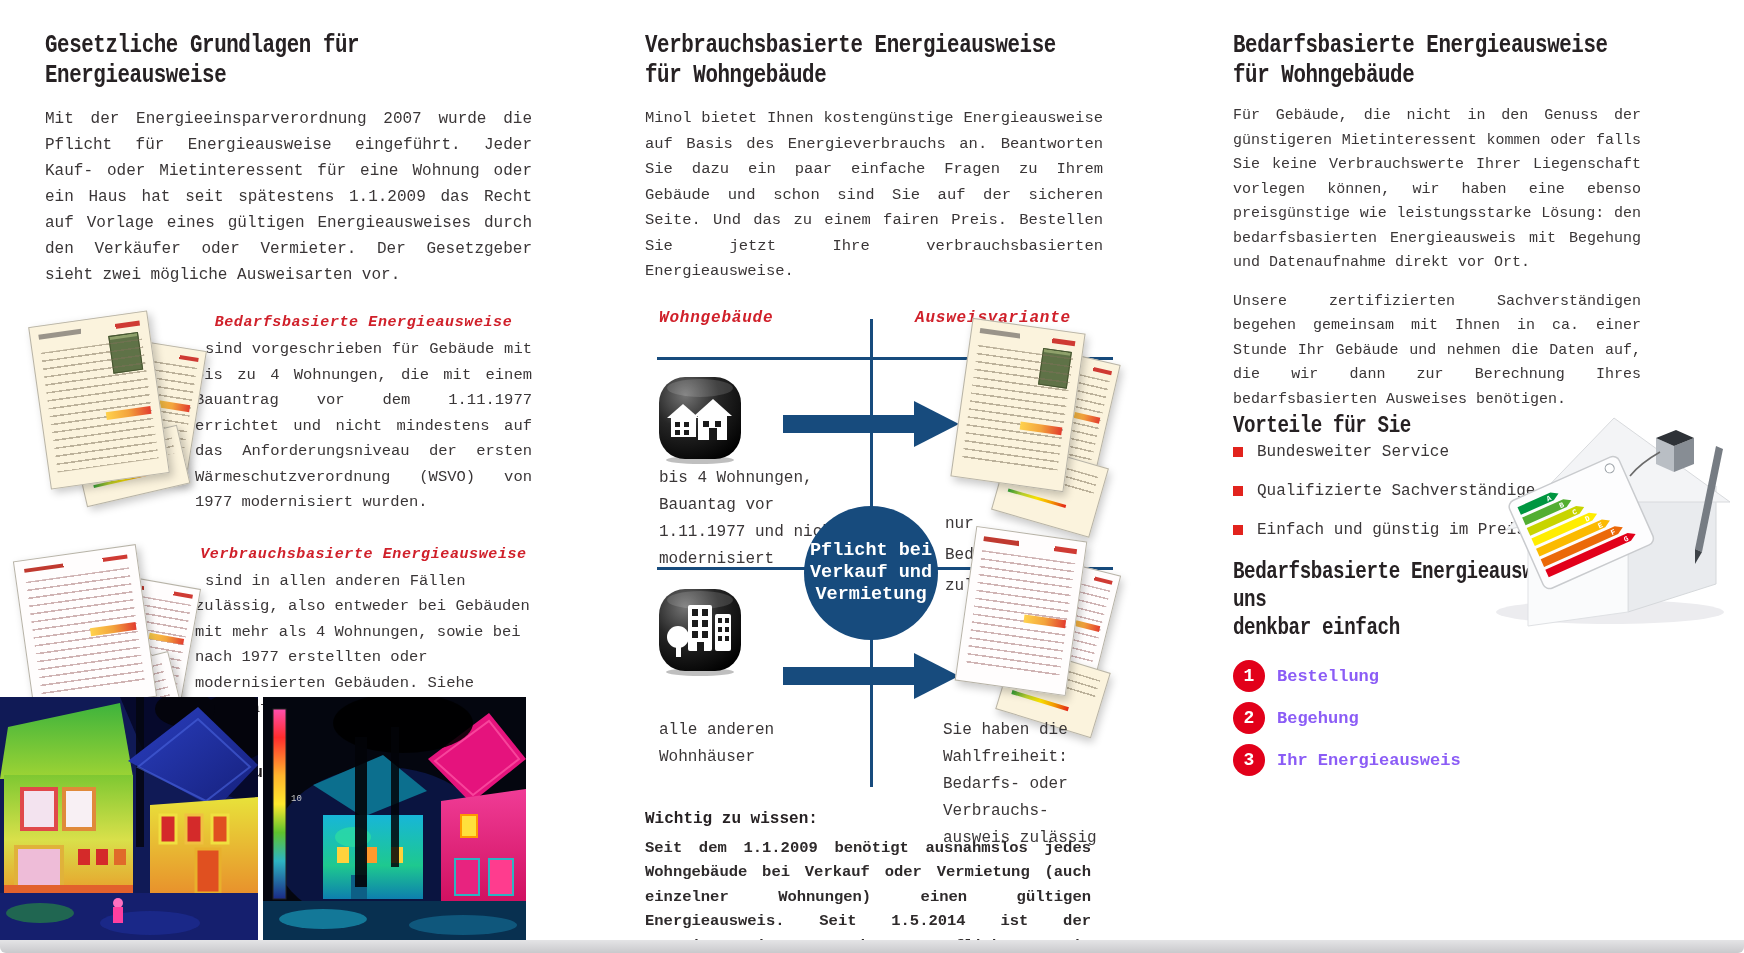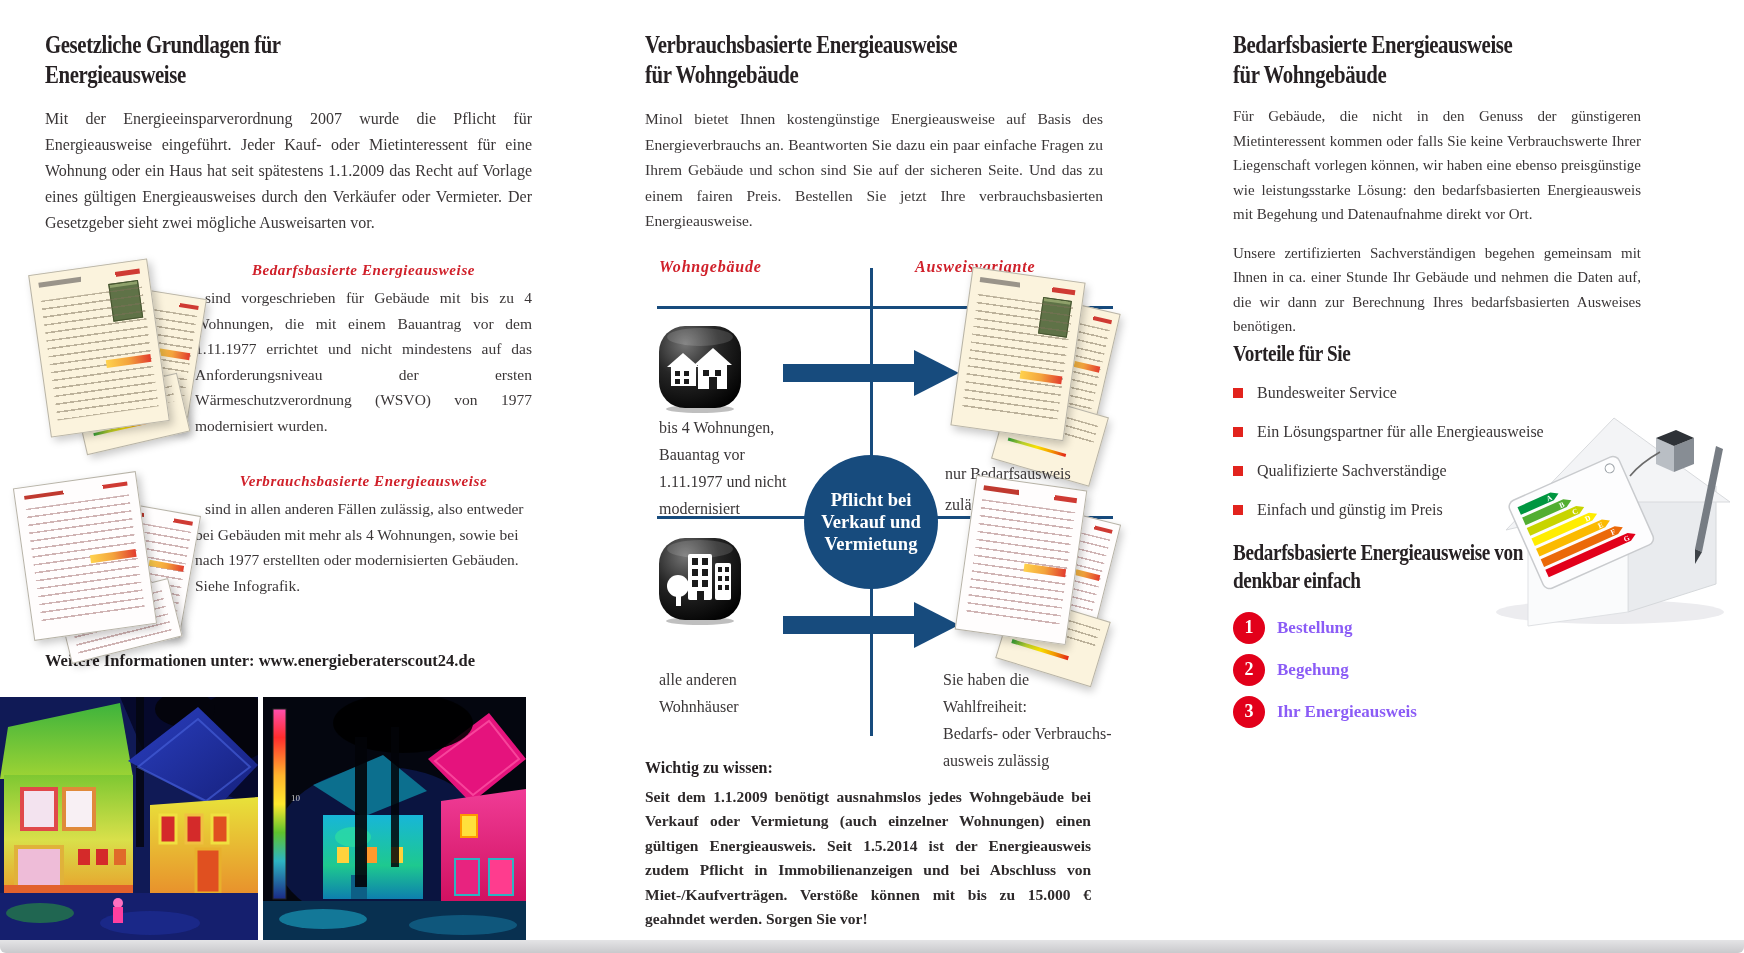--- a/index.html
+++ b/index.html
@@ -4,7 +4,7 @@
 <style>
   html,body{margin:0;padding:0;background:#fff;}
   .page{position:relative;width:1744px;height:953px;background:#fff;overflow:hidden;
-        font-family:Liberation Serif, serif;color:#3a3637;border-radius:6px;}
+        font-family:Liberation Mono, monospace;color:#3a3637;border-radius:6px;}
   .col{position:absolute;top:30px;}
   .col-legal{left:45px;width:487px;}
   .col-mid{left:645px;width:458px;}

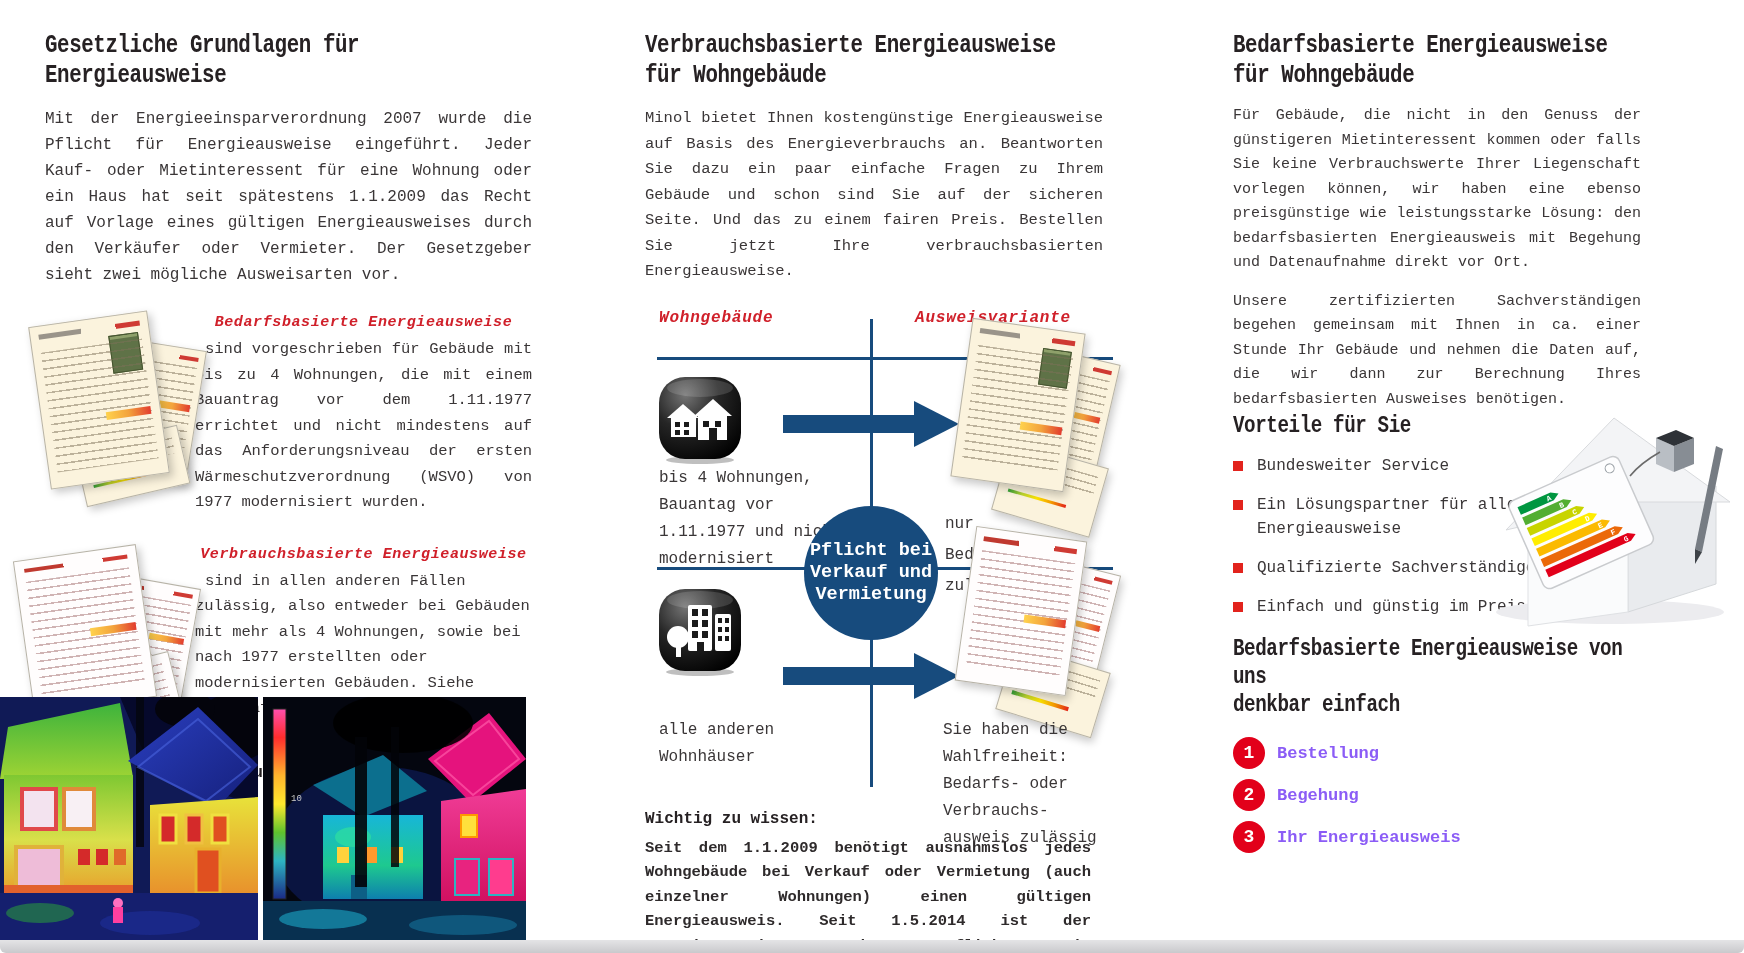--- a/index.html
+++ b/index.html
@@ -60,7 +60,7 @@
   
   .benefit{display:flex;gap:14px;margin-bottom:15px;font-size:16px;line-height:24px;width:330px;}
   .benefit .sq{width:10px;height:10px;background:#e2231d;margin-top:7px;flex:none;}
-  .benefits{margin-top:14px;}
+  .benefits{}
   .steps{margin-top:18px;}
   .step{display:flex;align-items:center;gap:12px;margin-bottom:10px;}
   .step-n{width:32px;height:32px;border-radius:50%;background:#e2001a;color:#fff;font-weight:bold;

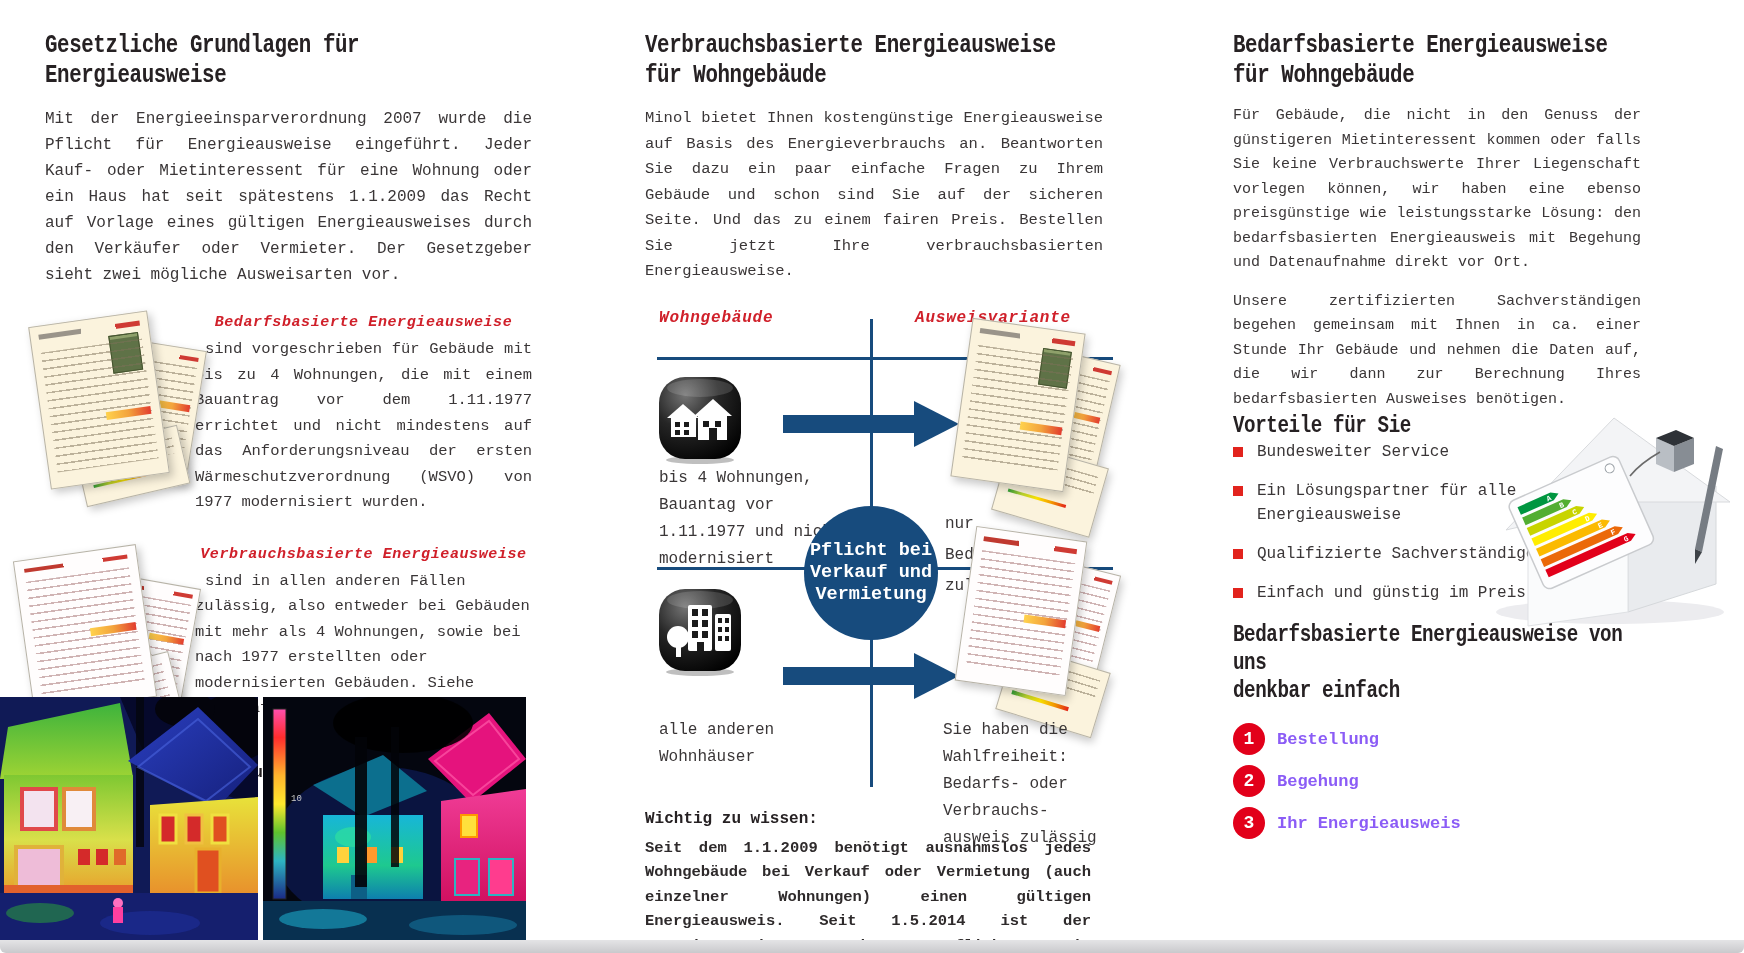--- a/index.html
+++ b/index.html
@@ -380,10 +380,6 @@
       </div>
       <div class="benefit">
         <span class="sq"></span>
-        <span>Ein Lösungspartner für alle Energieausweise</span>
-      </div>
-      <div class="benefit">
-        <span class="sq"></span>
         <span>Qualifizierte Sachverständige</span>
       </div>
       <div class="benefit">

